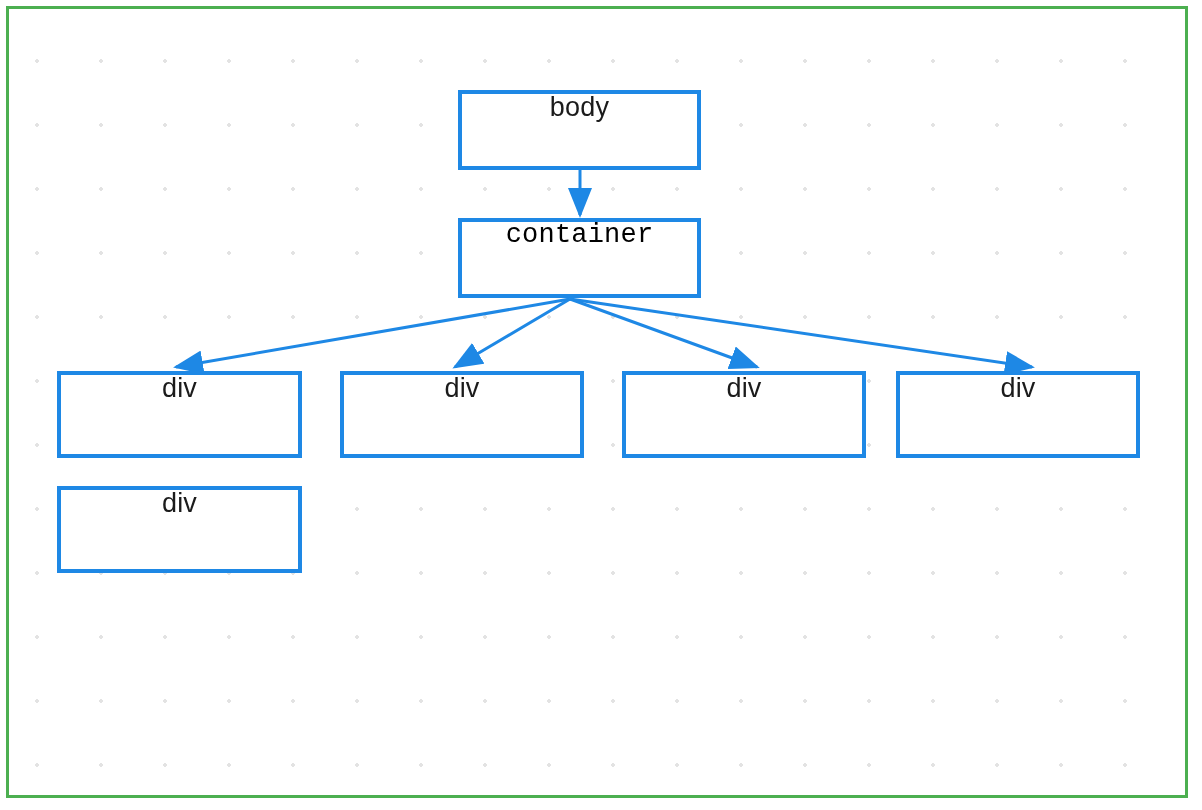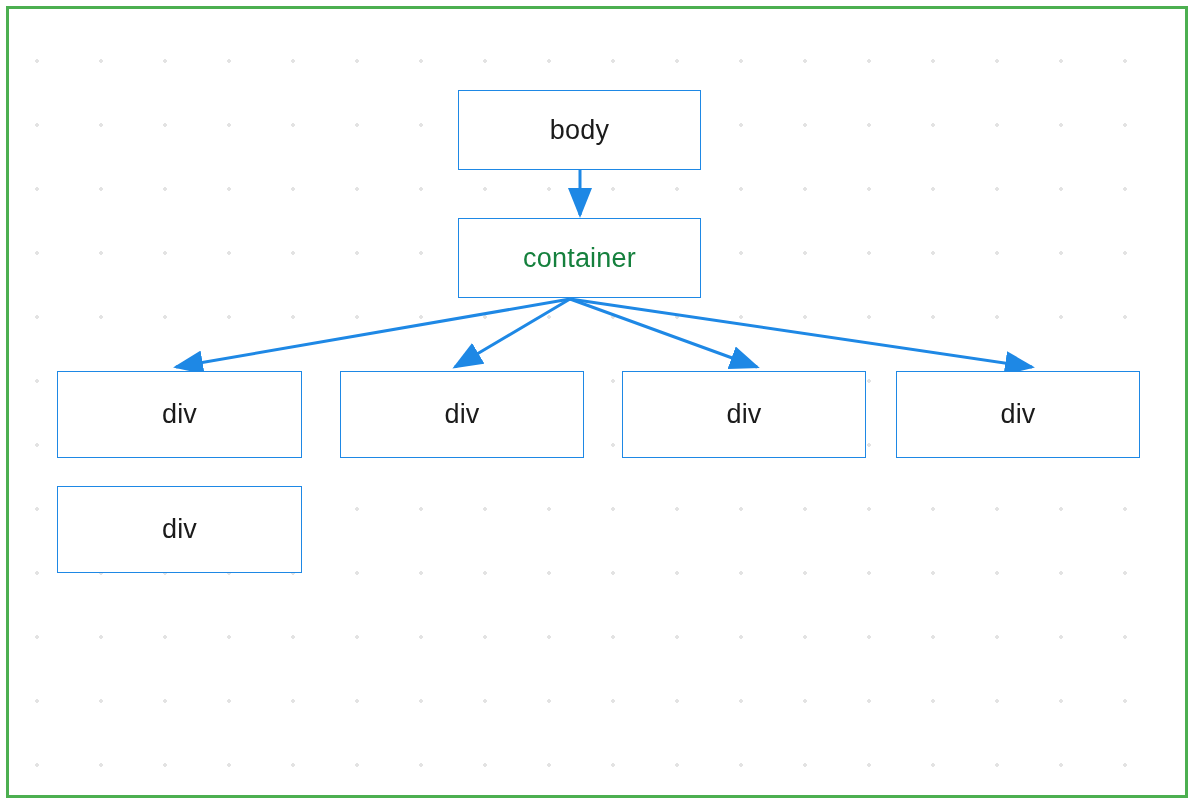--- a/index.html
+++ b/index.html
@@ -53,9 +53,8 @@
     position: absolute;
     box-sizing: border-box;
     background: #ffffff;
-    border: 1px solid #84cc16;
+    border: 4px solid #84cc16;
     display: flex;
-    align-items: center;
     justify-content: center;
   }
   .node-label {

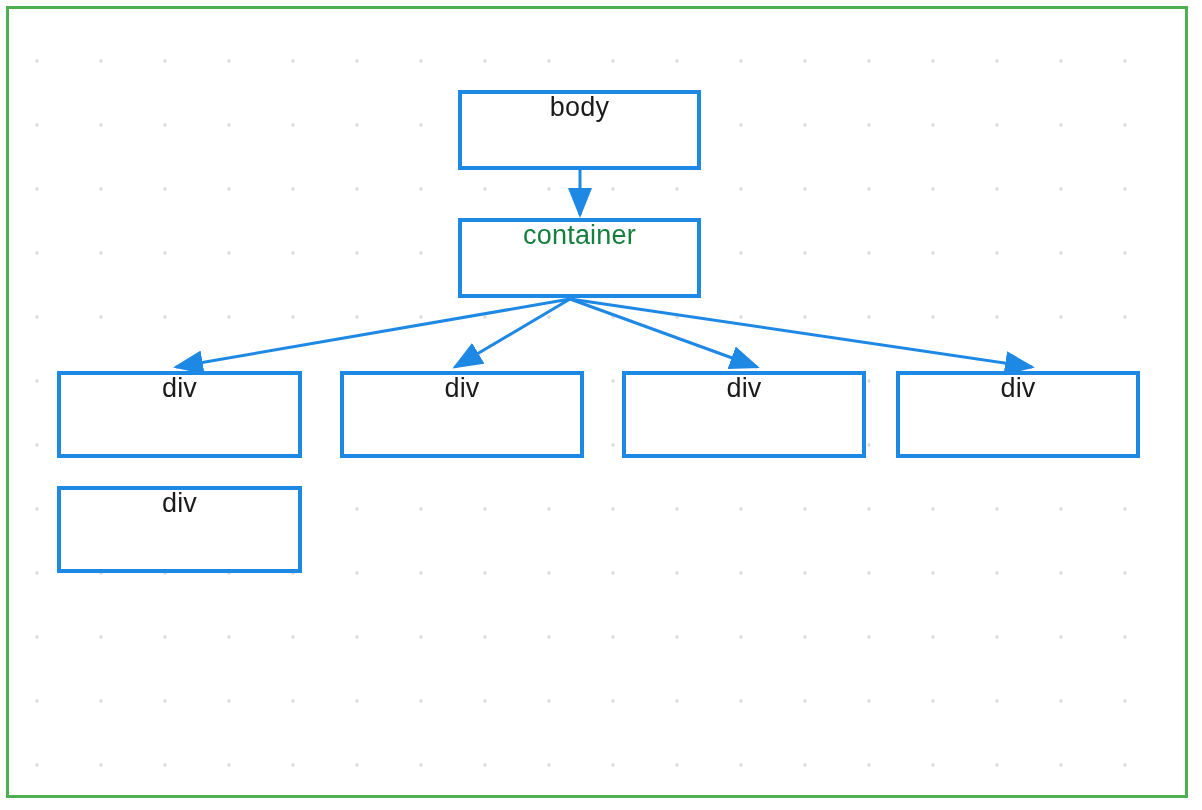--- a/index.html
+++ b/index.html
@@ -96,7 +96,7 @@
         <span class="node-label" style="color: rgb(27, 27, 27);">body</span>
       </div>
       <div class="node-box" style="left: 458px; top: 218px; width: 243px; height: 80px; border-color: rgb(30, 136, 229); background: rgb(255, 255, 255);">
-        <span class="node-label" style="color: #15803d;">container</span>
+        <span class="node-label" style="color: #000000; font-family: Liberation Mono, monospace;">container</span>
       </div>
       <div class="node-box" style="left: 57px; top: 371px; width: 245px; height: 87px; border-color: rgb(30, 136, 229); background: rgb(255, 255, 255);">
         <span class="node-label" style="color: rgb(27, 27, 27);">div</span>

